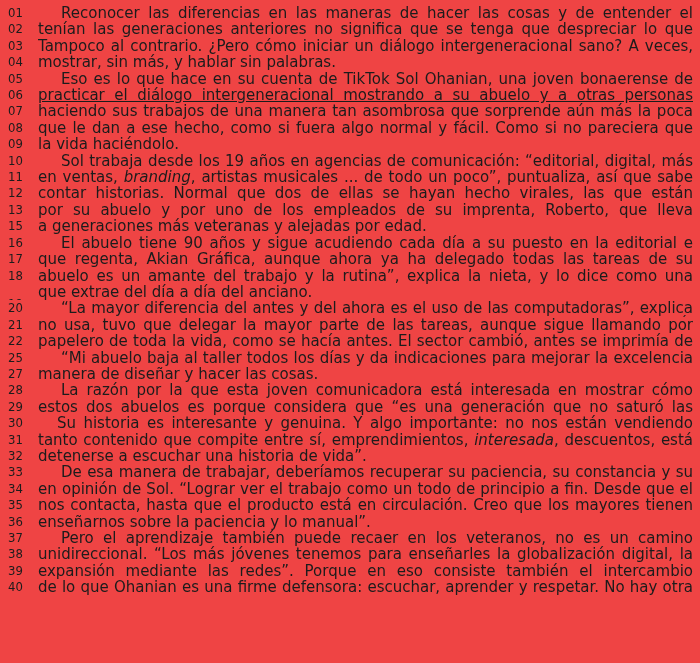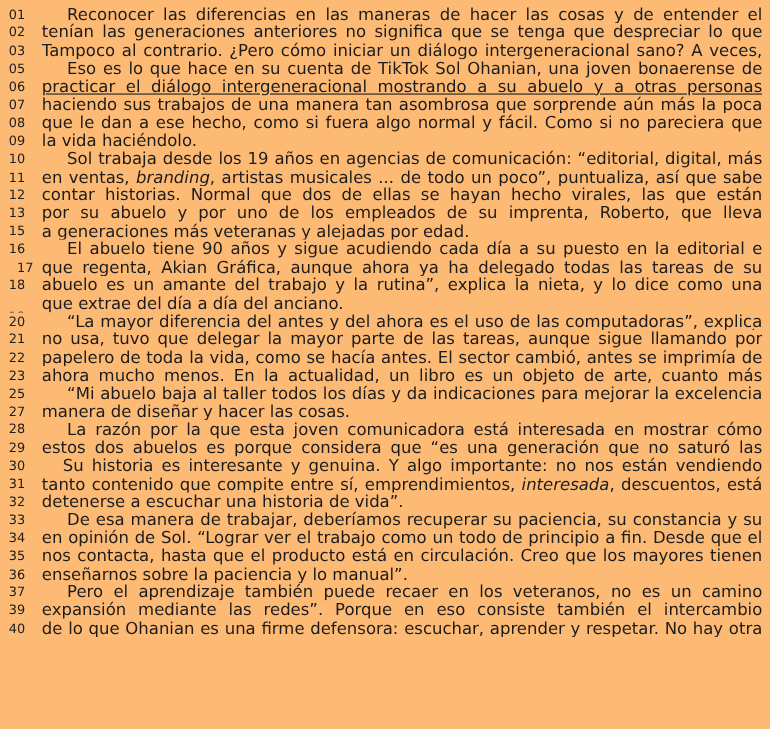--- a/index.html
+++ b/index.html
@@ -45,7 +45,7 @@
 </head>
 <body>
 
-<div class="page" style="background: #fdba74;">
+<div class="page" style="background: #ef4444;">
     <div class="line">
     <span class="num" style="color: rgb(28, 28, 28);">01</span>
     <span class="txt indent justify" style="color: rgb(28, 28, 28);"><span>Reconocer las diferencias en las maneras de hacer las cosas y de entender el trabajo que</span></span>

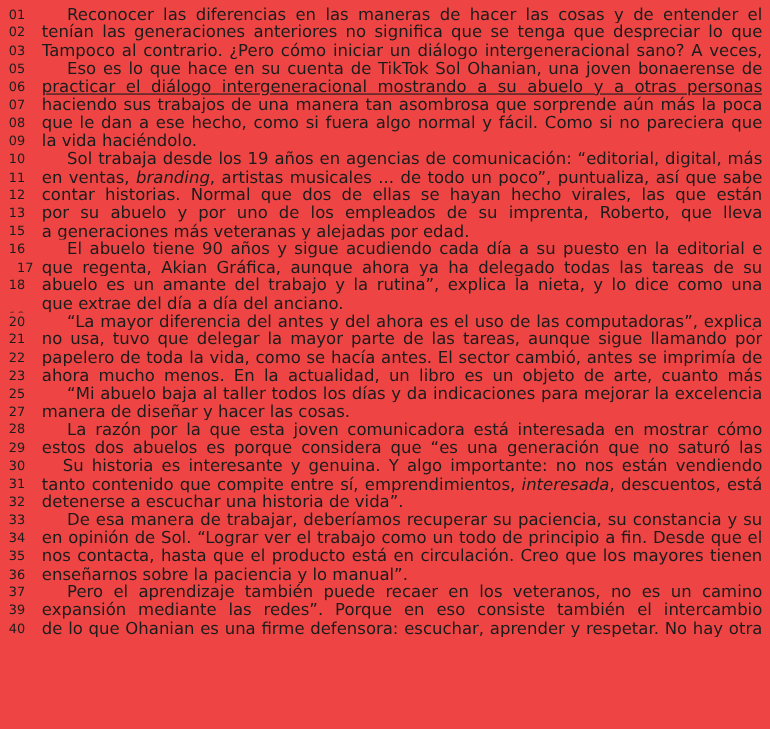--- a/index.html
+++ b/index.html
@@ -57,6 +57,10 @@
     <div class="line">
     <span class="num" style="color: rgb(28, 28, 28);">03</span>
     <span class="txt justify" style="color: rgb(28, 28, 28);"><span>Tampoco al contrario. ¿Pero cómo iniciar un diálogo intergeneracional sano? A veces, basta con</span></span>
+  </div>
+    <div class="line">
+    <span class="num" style="color: rgb(28, 28, 28);">04</span>
+    <span class="txt" style="color: rgb(28, 28, 28);"><span>mostrar, sin más, y hablar sin palabras.</span></span>
   </div>
     <div class="line">
     <span class="num" style="color: rgb(28, 28, 28);">05</span>

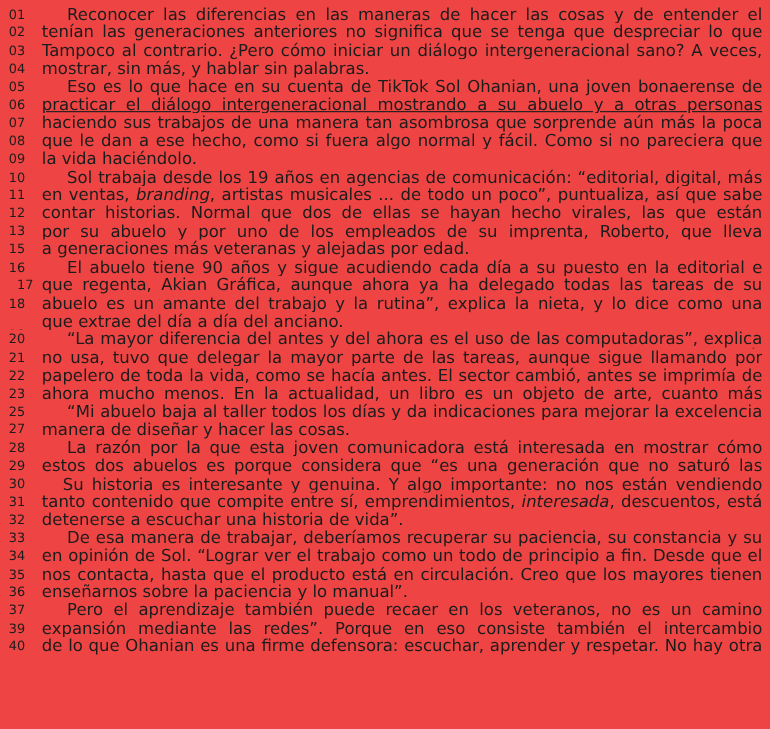--- a/index.html
+++ b/index.html
@@ -107,7 +107,7 @@
     <span class="txt indent justify" style="color: rgb(28, 28, 28);"><span>El abuelo tiene 90 años y sigue acudiendo cada día a su puesto en la editorial e imprenta</span></span>
   </div>
     <div class="line">
-    <span class="num" style="color: rgb(28, 28, 28); text-align: center;">17</span>
+    <span class="num" style="color: rgb(28, 28, 28);">17</span>
     <span class="txt justify" style="color: rgb(28, 28, 28);"><span>que regenta, Akian Gráfica, aunque ahora ya ha delegado todas las tareas de su negocio. “Mi</span></span>
   </div>
     <div class="line">

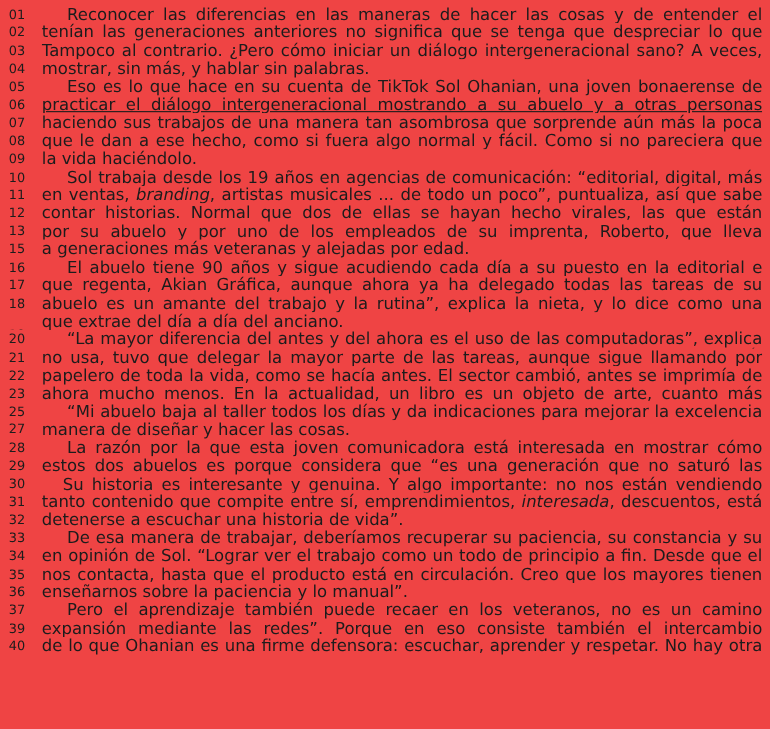--- a/index.html
+++ b/index.html
@@ -131,10 +131,6 @@
     <span class="txt justify" style="color: rgb(28, 28, 28);"><span>papelero de toda la vida, como se hacía antes. El sector cambió, antes se imprimía de todo y</span></span>
   </div>
     <div class="line">
-    <span class="num" style="color: rgb(28, 28, 28);">23</span>
-    <span class="txt justify" style="color: rgb(28, 28, 28);"><span>ahora mucho menos. En la actualidad, un libro es un objeto de arte, cuanto más calidad y</span></span>
-  </div>
-    <div class="line">
     <span class="num" style="color: rgb(28, 28, 28);">25</span>
     <span class="txt indent justify" style="color: rgb(28, 28, 28);"><span>“Mi abuelo baja al taller todos los días y da indicaciones para mejorar la excelencia de lo</span></span>
   </div>

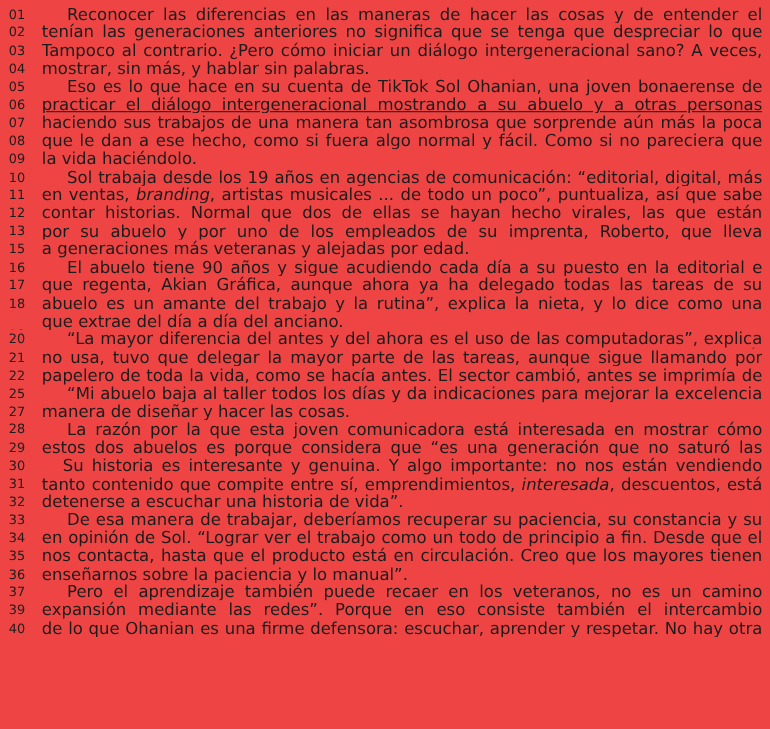--- a/index.html
+++ b/index.html
@@ -179,6 +179,10 @@
     <span class="txt indent justify" style="color: rgb(28, 28, 28);"><span>Pero el aprendizaje también puede recaer en los veteranos, no es un camino</span></span>
   </div>
     <div class="line">
+    <span class="num" style="color: rgb(28, 28, 28);">38</span>
+    <span class="txt justify" style="color: rgb(28, 28, 28);"><span>unidireccional. “Los más jóvenes tenemos para enseñarles la globalización digital, la viralidad, la</span></span>
+  </div>
+    <div class="line">
     <span class="num" style="color: rgb(28, 28, 28);">39</span>
     <span class="txt justify" style="color: rgb(28, 28, 28);"><span>expansión mediante las redes”. Porque en eso consiste también el intercambio generacional, algo</span></span>
   </div>

